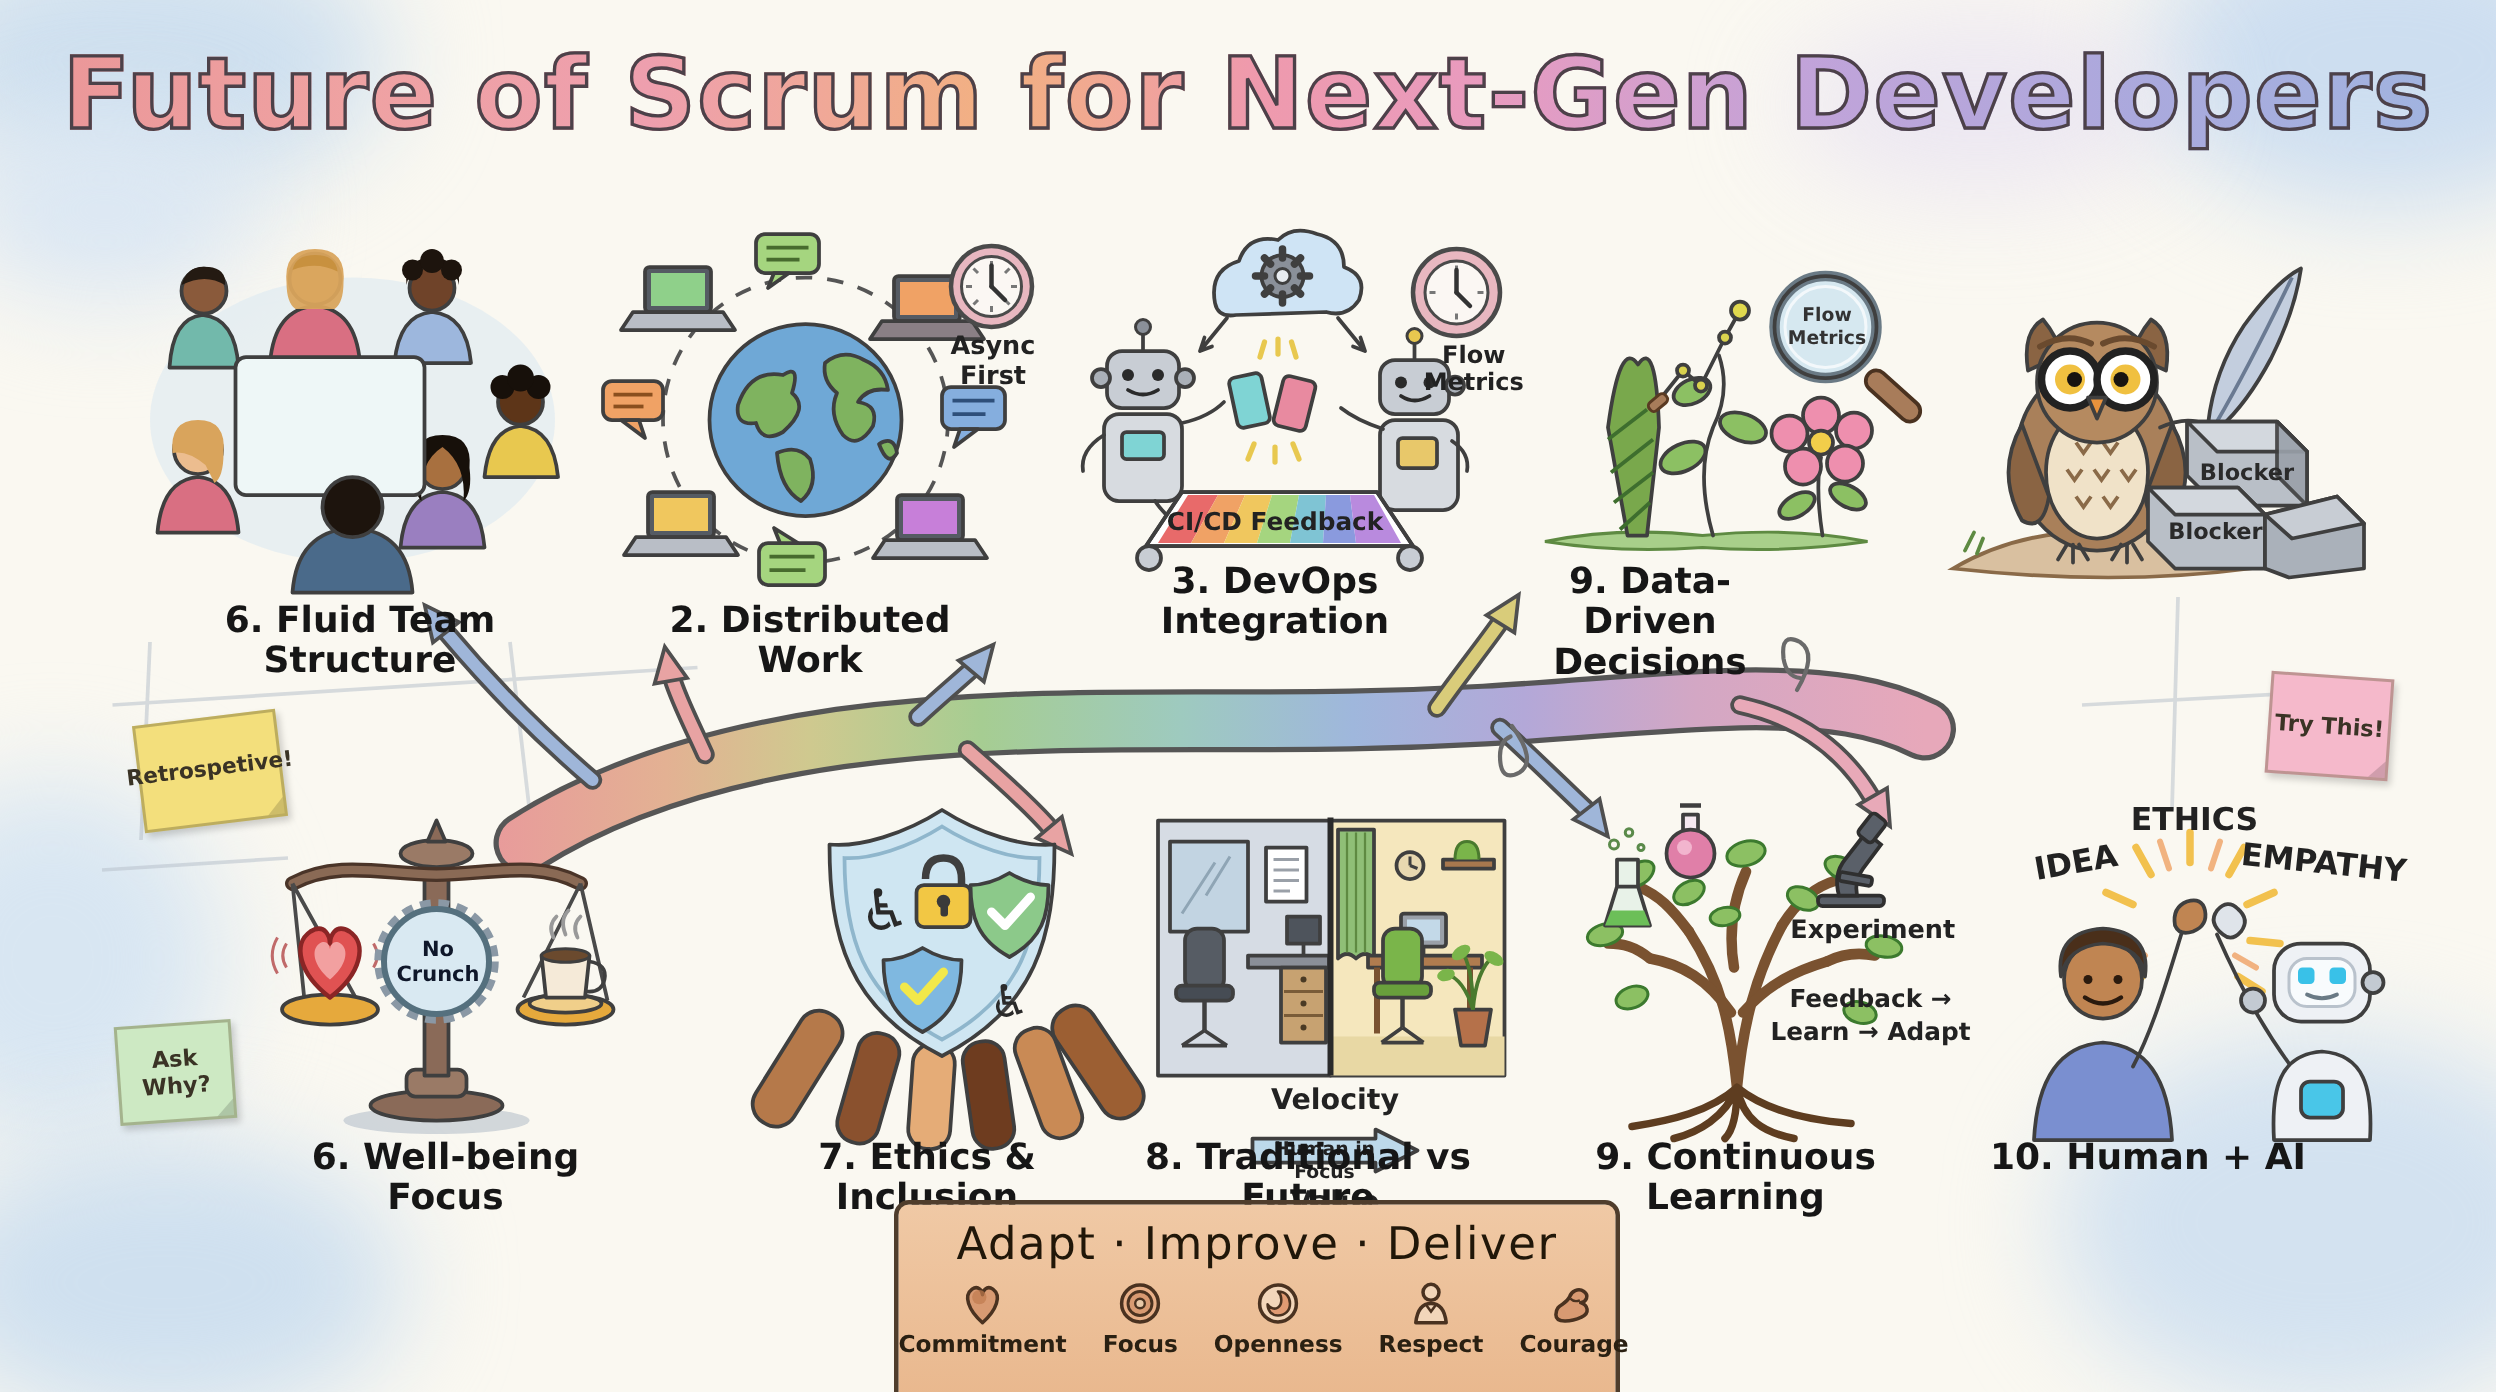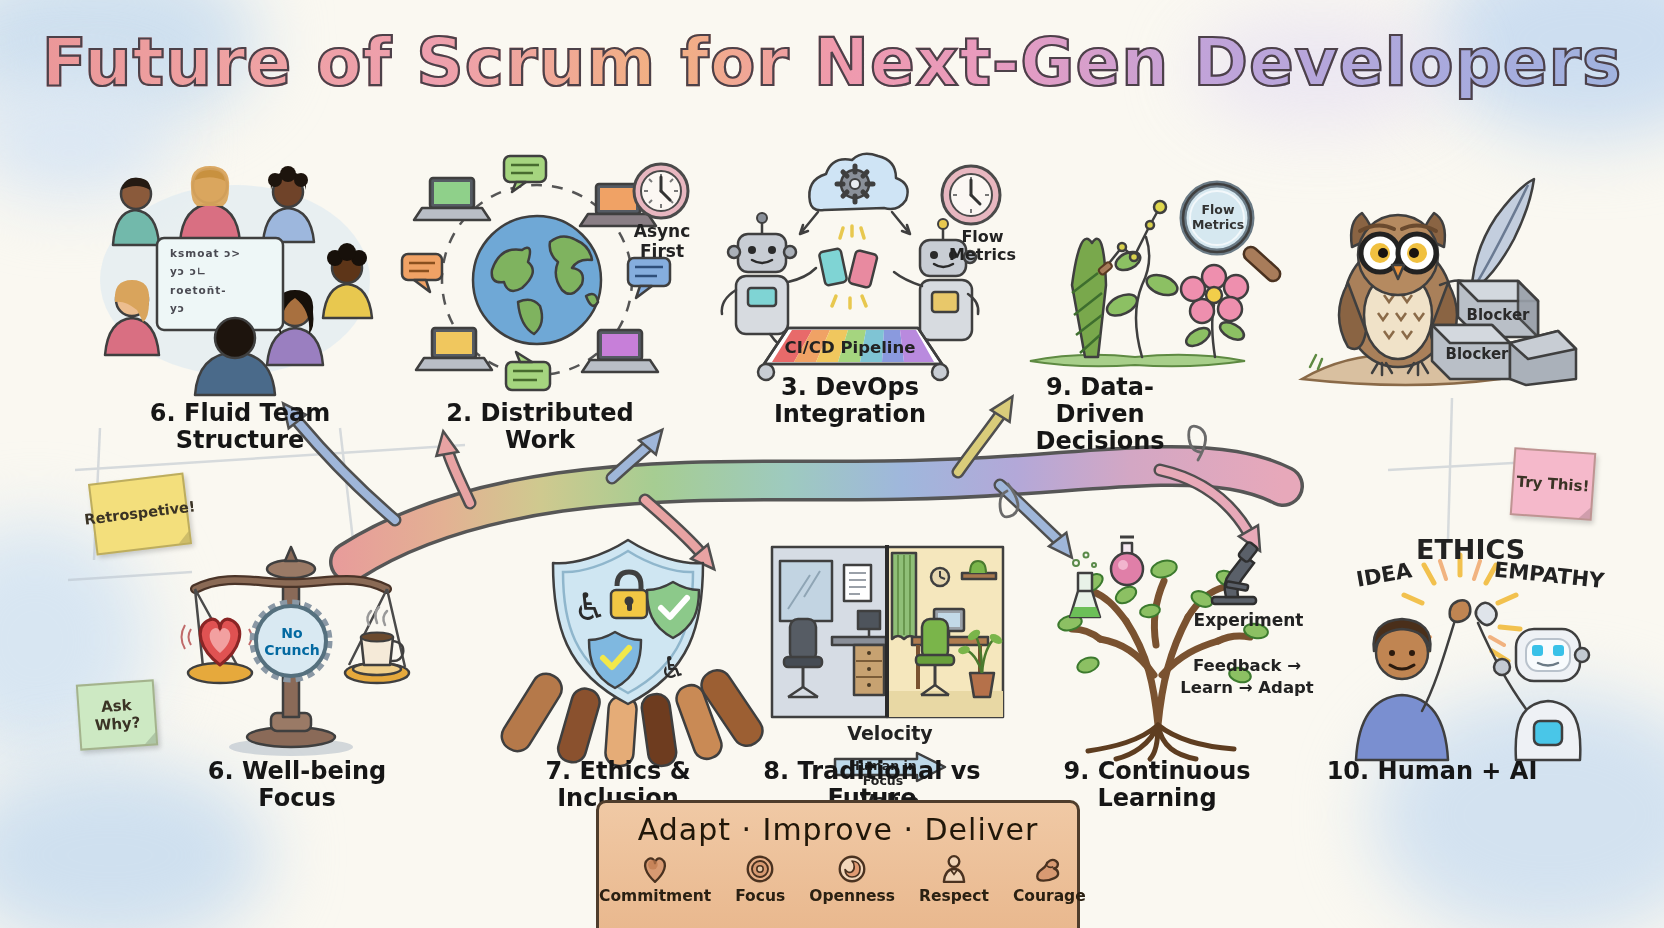--- a/index.html
+++ b/index.html
@@ -104,12 +104,6 @@
         <circle class="o" cx="150" cy="188" r="20" fill="#1d140d"></circle>
       </g>
   </svg>
-  <div class="board-lines">
-    <div>ksmoat ɔ&gt;</div>
-    <div>yɔ      ɔ∟</div>
-    <div>roetoñt-</div>
-    <div>yɔ</div>
-  </div>
 
   <svg style="left:400px;top:150px;" width="290" height="250" viewBox="0 0 290 250">
     <circle cx="137" cy="130" r="95" fill="none" stroke="#555" stroke-width="2.5" stroke-dasharray="11 10"></circle>

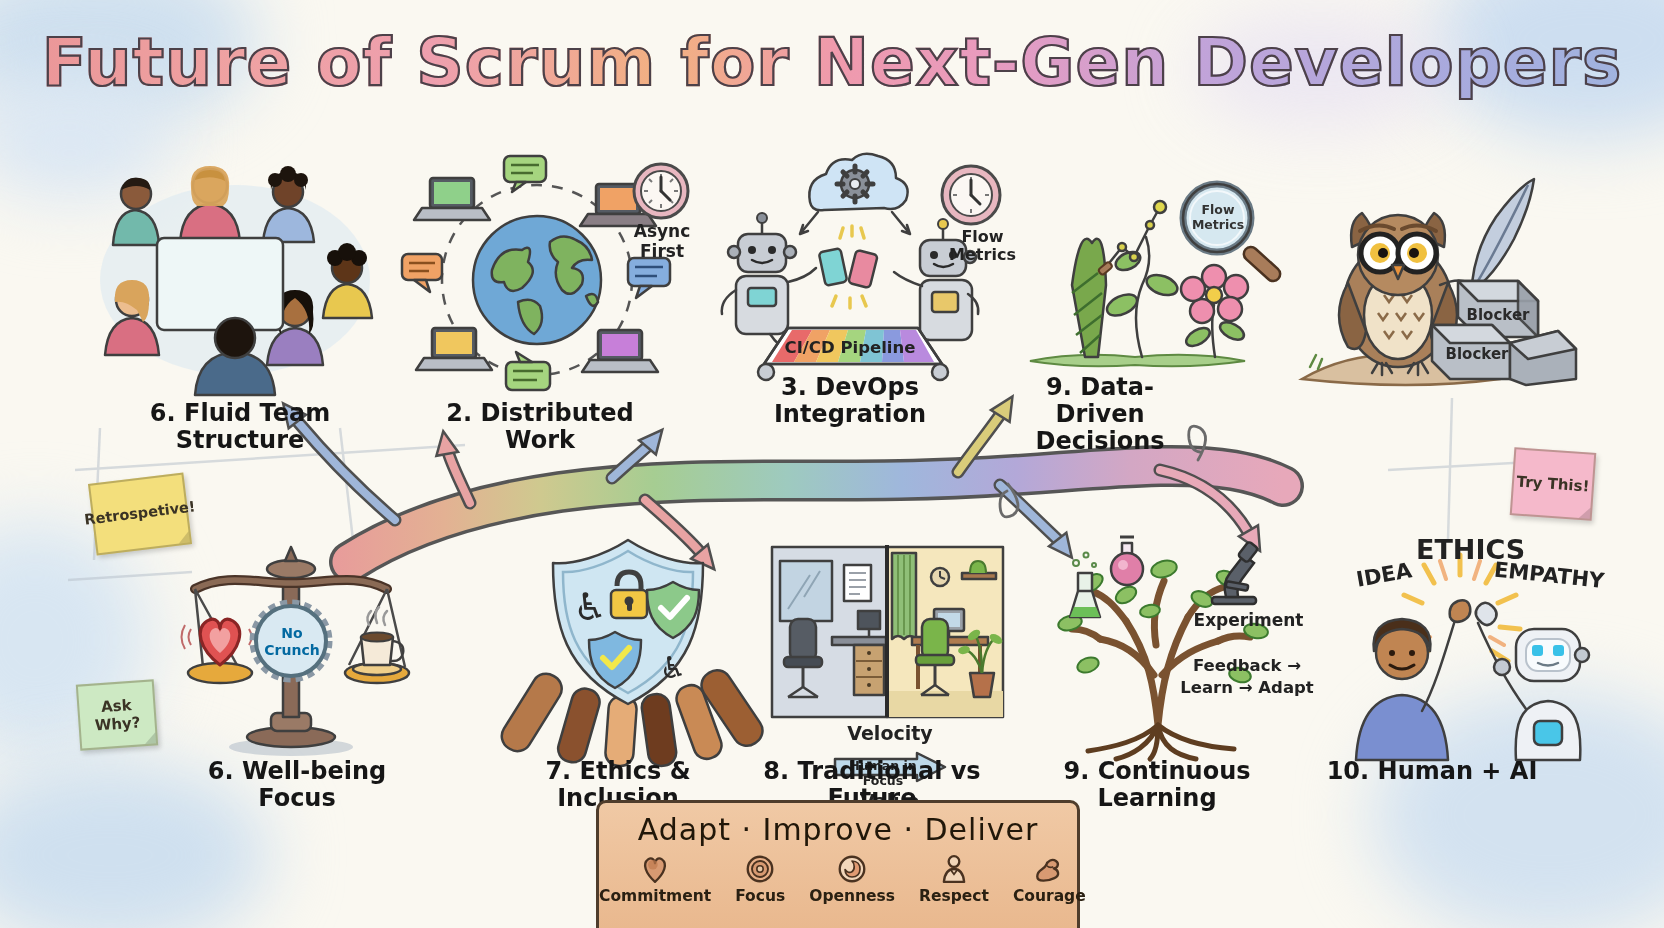--- a/index.html
+++ b/index.html
@@ -266,7 +266,7 @@
         <line x1="271" y1="45" x2="280" y2="54" stroke="#333" stroke-width="3" stroke-linecap="round"></line>
       </g>
   </svg>
-  <div class="anno" style="left:770px;top:338px;width:160px;font-size:16.5px;">CI/CD Pipeline</div>
+  <div class="anno" style="left:770px;top:338px;width:160px;font-size:16.5px;">CI/CD Feedback</div>
   <div class="anno" style="left:935px;top:228px;width:95px;font-size:16px;line-height:1.15;">Flow Metrics</div>
 
   <svg style="left:1010px;top:165px;" width="250" height="210" viewBox="0 0 250 210">

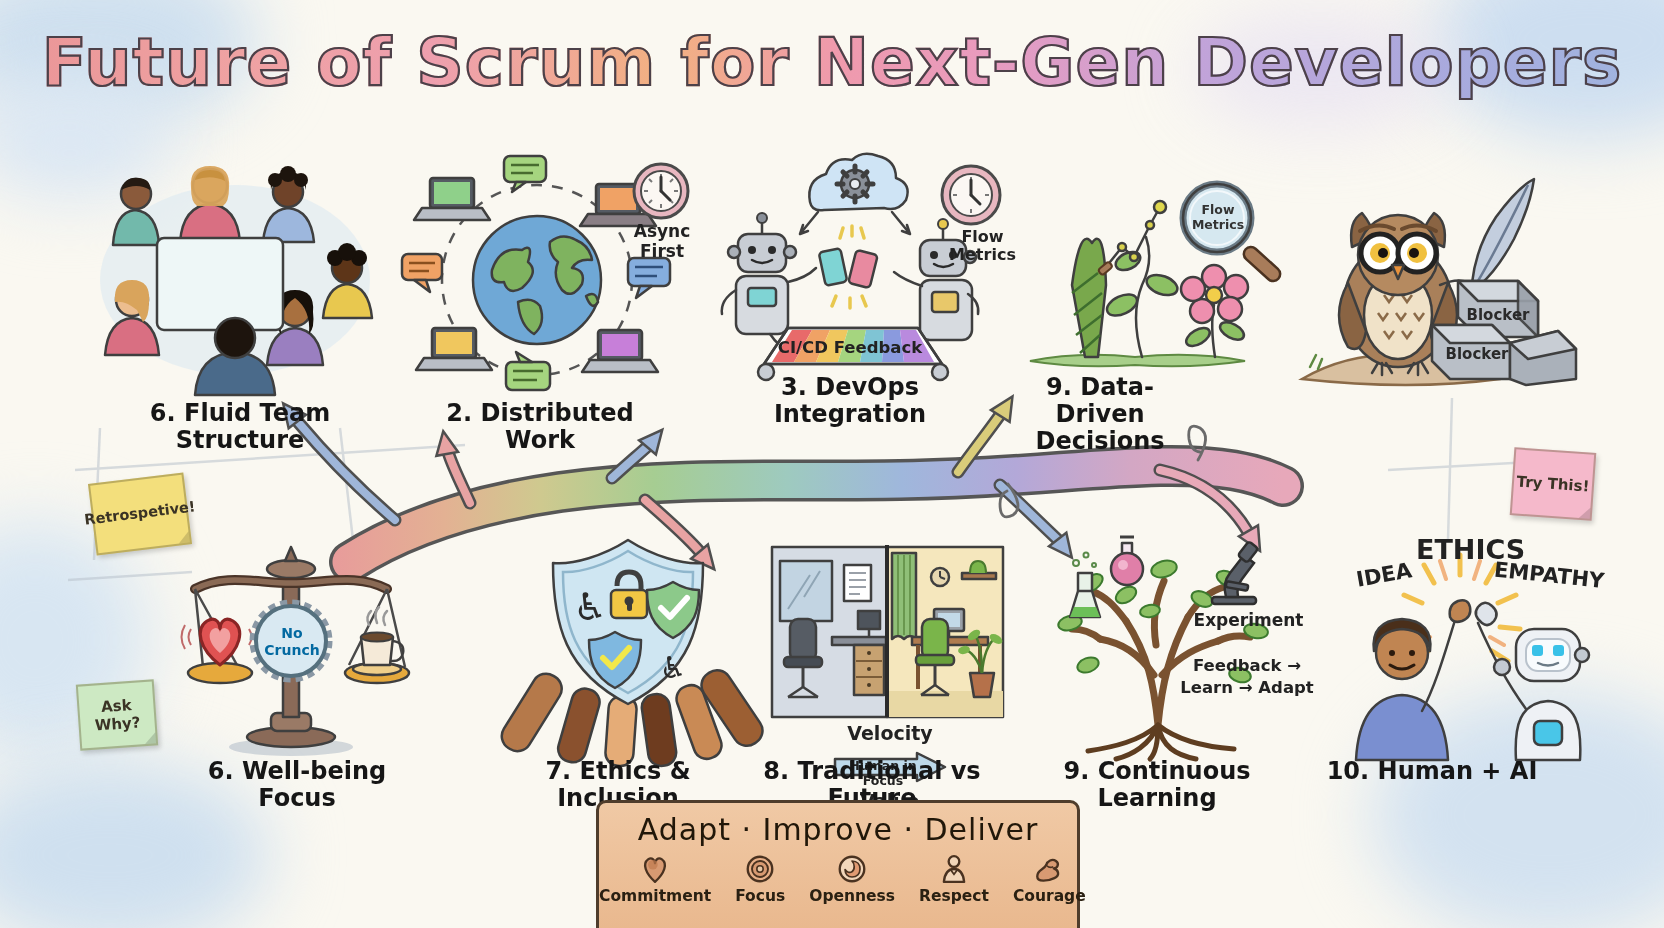--- a/index.html
+++ b/index.html
@@ -675,7 +675,7 @@
     </g>
   </svg>
   <div class="anno" style="left:1342px;top:563px;width:84px;font-size:21px;transform:rotate(-10deg);">IDEA</div>
-  <div class="anno" style="left:1416px;top:534px;width:94px;font-size:27px;">ETHICS</div>
+  <div class="anno" style="left:1416px;top:534px;width:94px;font-size:21px;">ETHICS</div>
   <div class="anno" style="left:1494px;top:563px;width:106px;font-size:21px;transform:rotate(6deg);">EMPATHY</div>
 
   <div class="item-label" style="left:167px;top:758px;width:260px;">6. Well-being Focus</div>

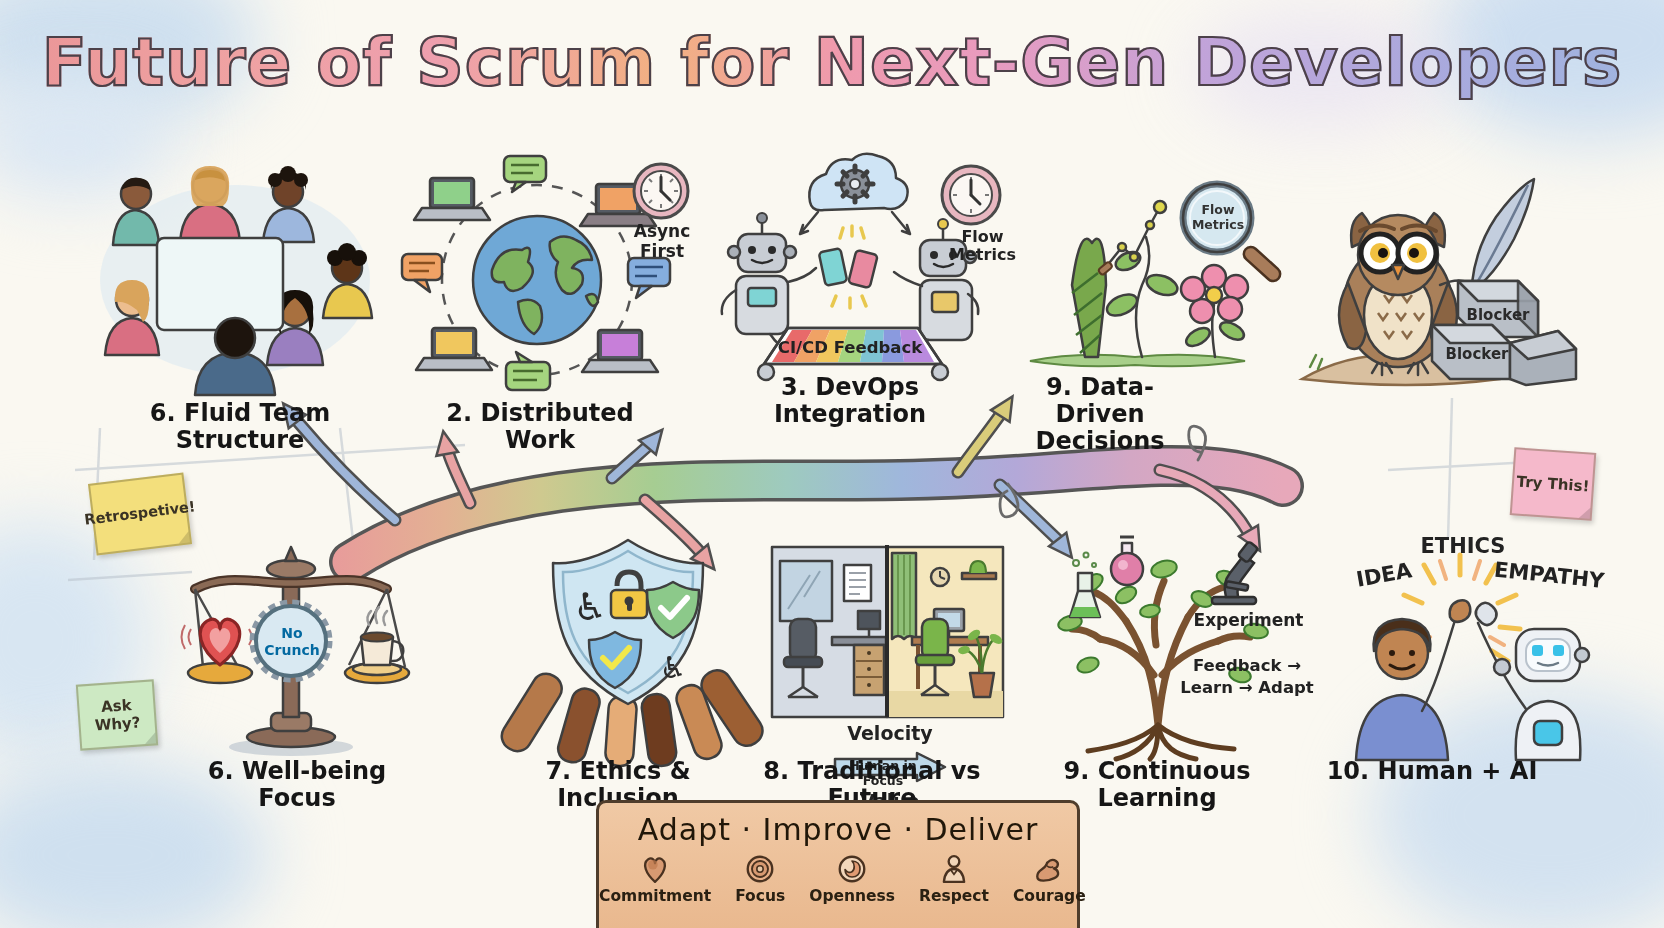--- a/index.html
+++ b/index.html
@@ -474,7 +474,7 @@
       <circle cx="126" cy="116" r="35" fill="#d9e9f2" stroke="#55707e" stroke-width="4"></circle>
       </g>
   </svg>
-  <div class="anno" style="left:257px;top:625px;width:70px;font-size:14px;line-height:1.2;color:#0369a1;">No Crunch</div>
+  <div class="anno" style="left:257px;top:625px;width:70px;font-size:14px;line-height:1.2;color:#0f172a;">No Crunch</div>
 
   <svg style="left:495px;top:520px;" width="265" height="230" viewBox="0 0 265 230">
     <g>

